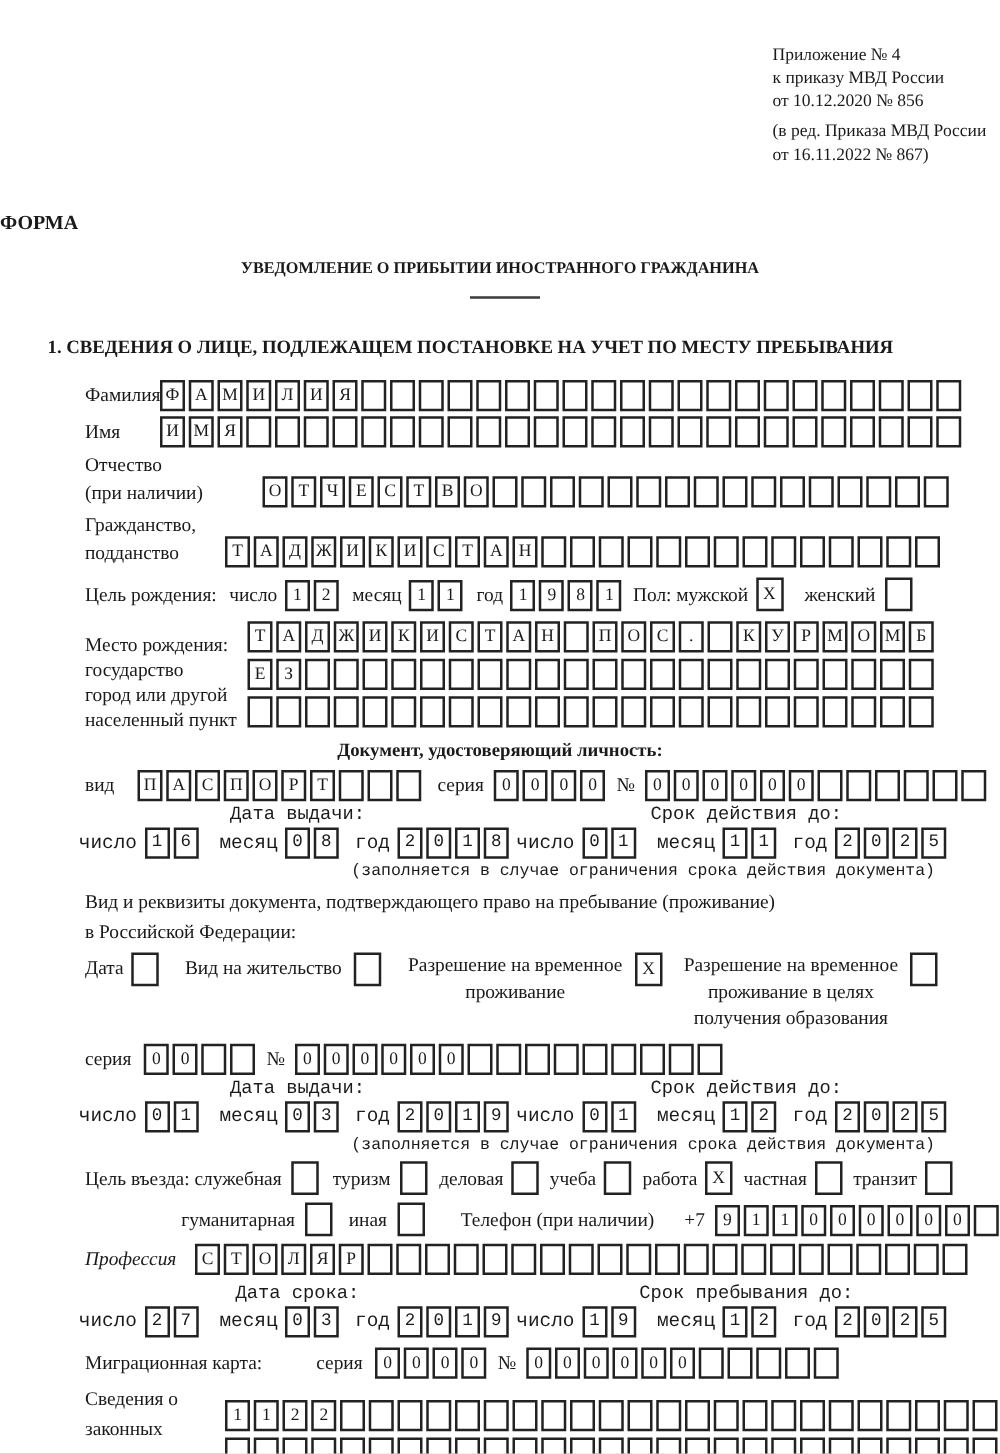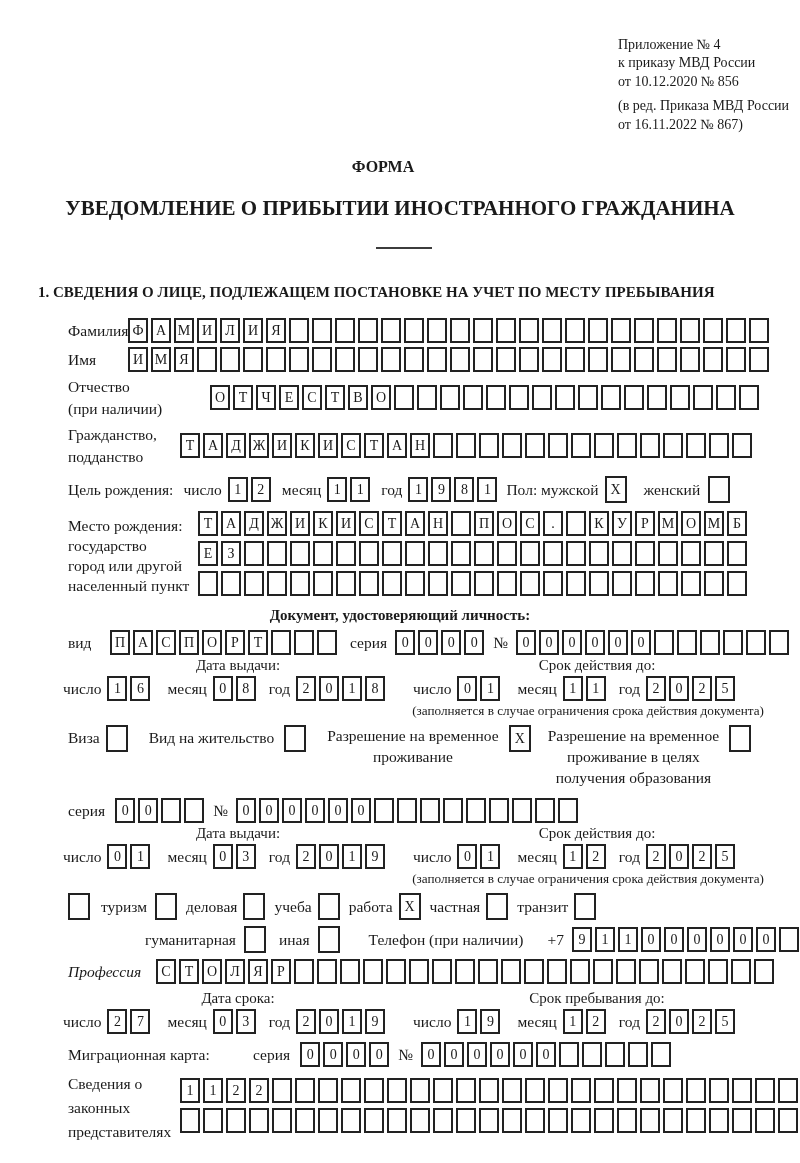--- a/index.html
+++ b/index.html
@@ -10,7 +10,7 @@
   }
   .app-ref { margin-left: 618px; font-size: 14px; line-height: 1.32; }
   .app-ref .ed { margin-top: 6px; }
-  .forma { text-align: center; padding-right: 34px; margin-top: 24px; font-weight: bold; font-size: 16px; }
+  .forma { text-align: left; padding-right: 34px; margin-top: 36px; font-weight: bold; font-size: 16px; }
   .title { text-align: center; margin-top: 16px; font-weight: bold; font-size: 21px; line-height: 1.6; }
   .blank-line { display: inline-block; width: 56px; border-bottom: 2px solid #3c3c3c; height: 14px; margin-left: 8px; }
   .section { margin: 24px 0 0 38px; font-weight: bold; font-size: 15px; }

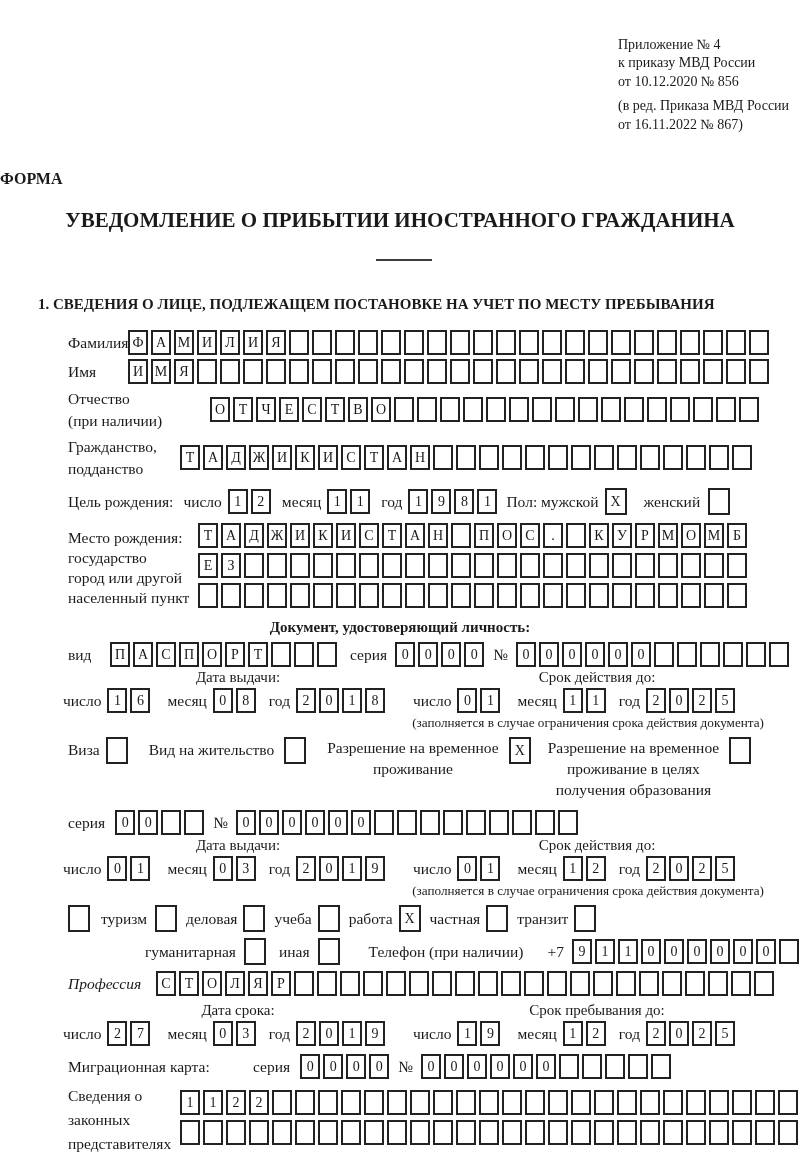--- a/index.html
+++ b/index.html
@@ -11,7 +11,7 @@
   .app-ref { margin-left: 618px; font-size: 14px; line-height: 1.32; }
   .app-ref .ed { margin-top: 6px; }
   .forma { text-align: left; padding-right: 34px; margin-top: 36px; font-weight: bold; font-size: 16px; }
-  .title { text-align: center; margin-top: 16px; font-weight: bold; font-size: 21px; line-height: 1.6; }
+  .title { text-align: center; margin-top: 16px; font-weight: bold; font-size: 13px; line-height: 1.6; }
   .blank-line { display: inline-block; width: 56px; border-bottom: 2px solid #3c3c3c; height: 14px; margin-left: 8px; }
   .section { margin: 24px 0 0 38px; font-weight: bold; font-size: 15px; }
   .form { margin-top: 17px; font-size: 15.5px; }

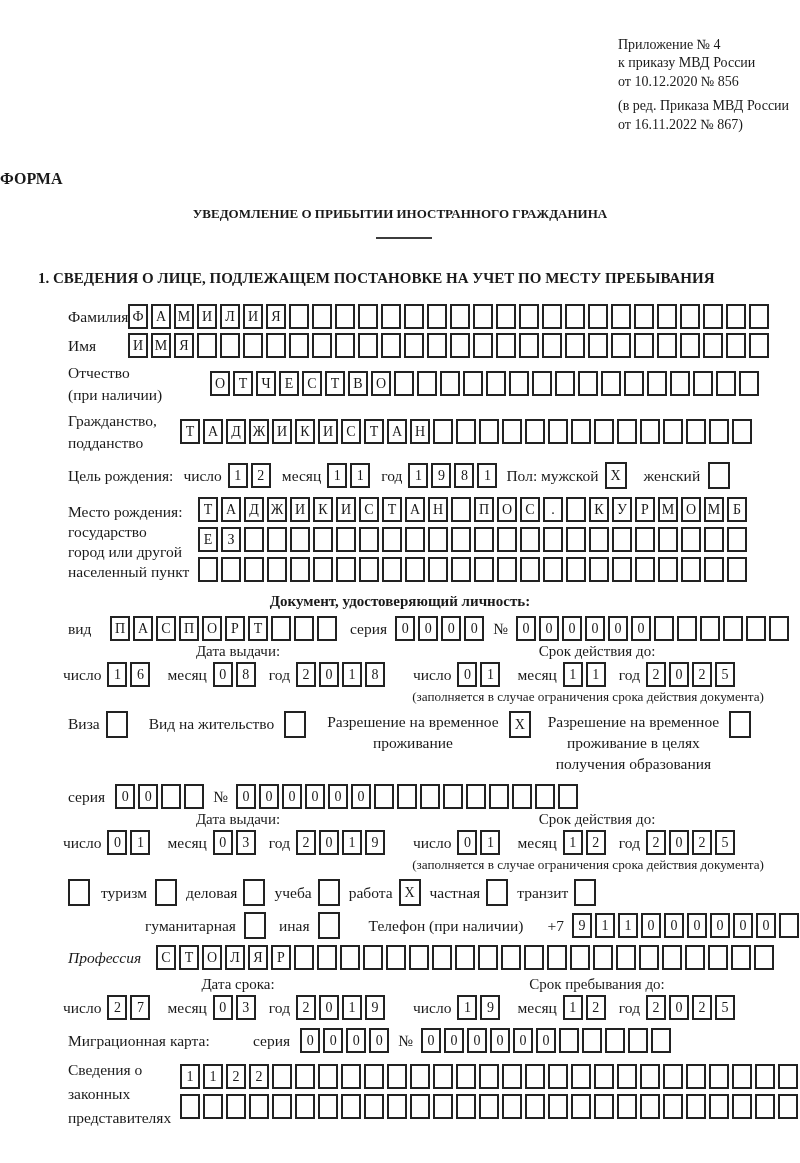--- a/index.html
+++ b/index.html
@@ -16,7 +16,7 @@
   .section { margin: 24px 0 0 38px; font-weight: bold; font-size: 15px; }
   .form { margin-top: 17px; font-size: 15.5px; }
 
-  .row { display: flex; align-items: center; margin: 0 0 4px 68px; }
+  .row { display: flex; align-items: flex-end; margin: 0 0 4px 68px; }
   .lbl { font-size: 15.5px; line-height: 25px; white-space: nowrap; }
   .lbl2 { font-size: 15.5px; line-height: 22px; }
   .cells { display: inline-flex; flex-wrap: nowrap; }

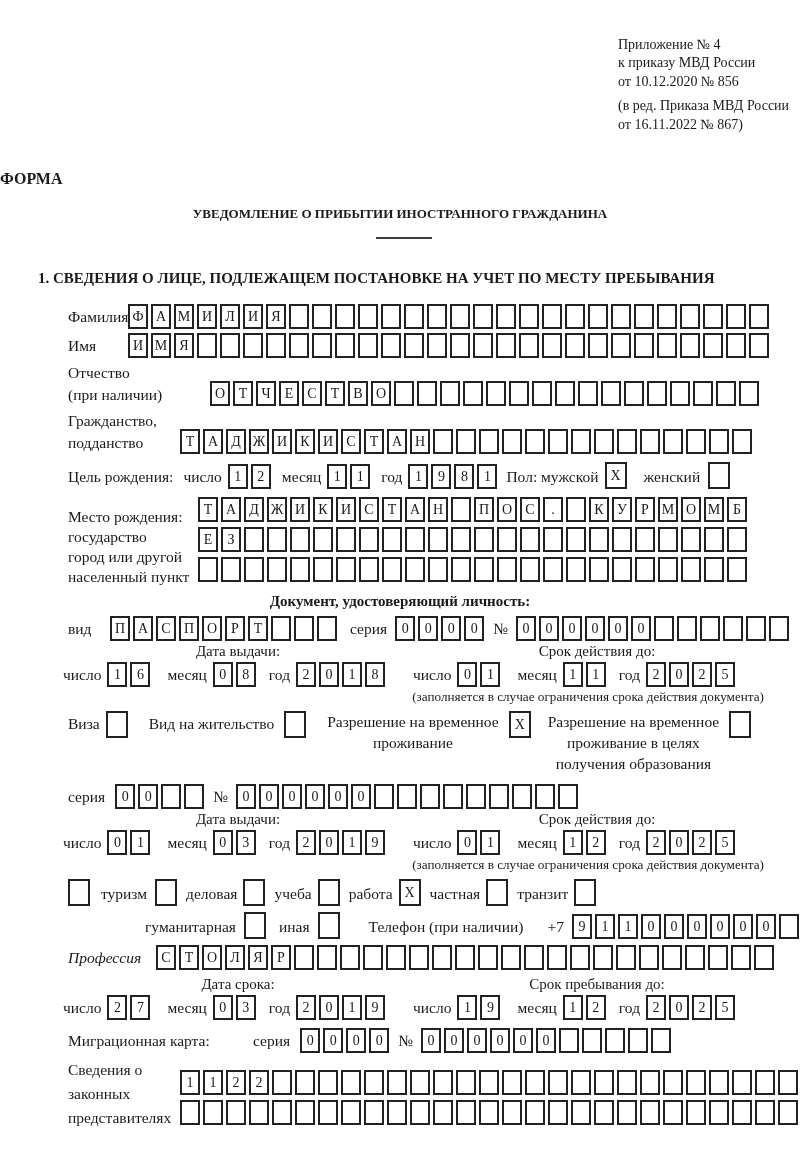--- a/index.html
+++ b/index.html
@@ -37,7 +37,7 @@
   .mr6 { margin-right: 6px; } .mr8 { margin-right: 8px; } .mr10 { margin-right: 10px; }
   .stack > * { margin-bottom: 5px; }
   .doc-title { text-align: center; font-weight: bold; font-size: 15px; margin: 6px 0 6px 0; }
-  .dblock { margin: 2px 0 4px 63px; }
+  .dblock { margin: 2px 16px 4px 63px; font-family: Liberation Mono, monospace; }
   .dheads { display: flex; font-size: 15px; margin-bottom: 2px; }
   .dh-l { width: 350px; text-align: center; }
   .dh-r { width: 340px; margin-left: 14px; text-align: center; }

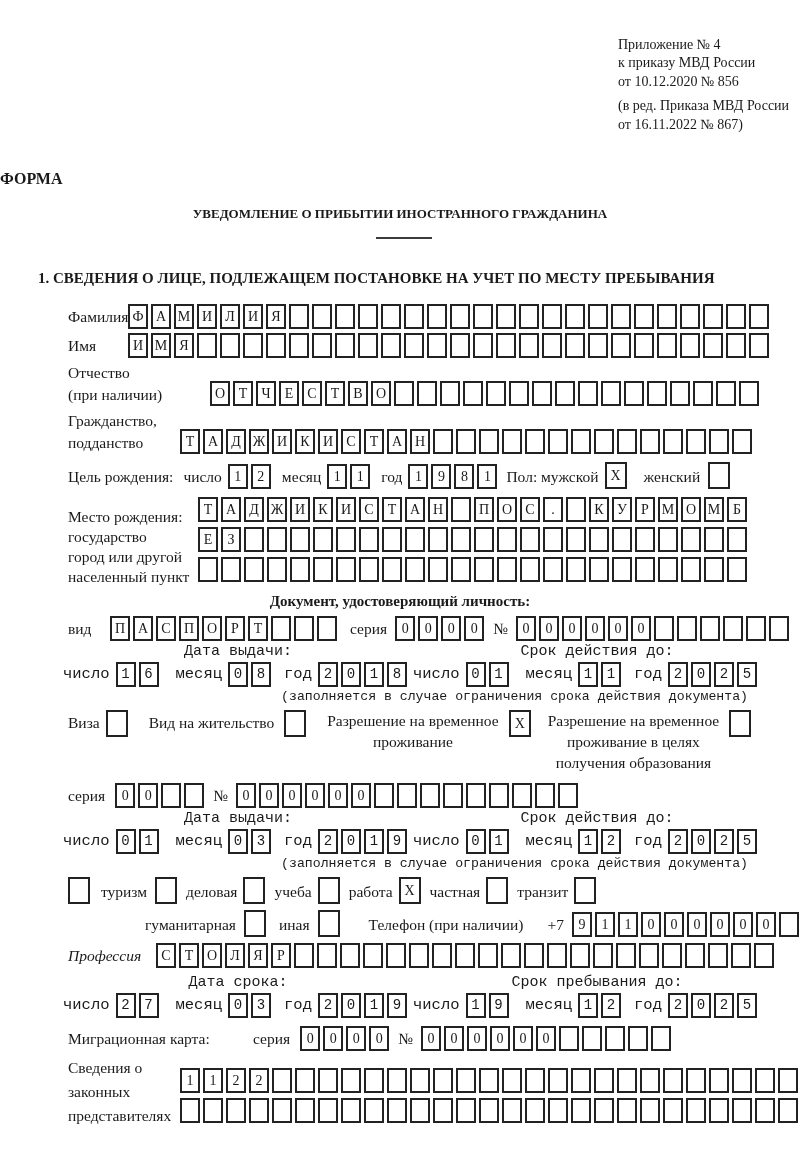--- a/index.html
+++ b/index.html
@@ -415,6 +415,10 @@
       <div class="note">(заполняется в случае ограничения срока действия документа)</div>
     </div>
 
+    <div class="resdoc">
+      <div>Вид и реквизиты документа, подтверждающего право на пребывание (проживание)</div>
+      <div>в Российской Федерации:</div>
+    </div>
 
     <div class="row visa-row">
       <span class="lbl mr6">Виза</span>

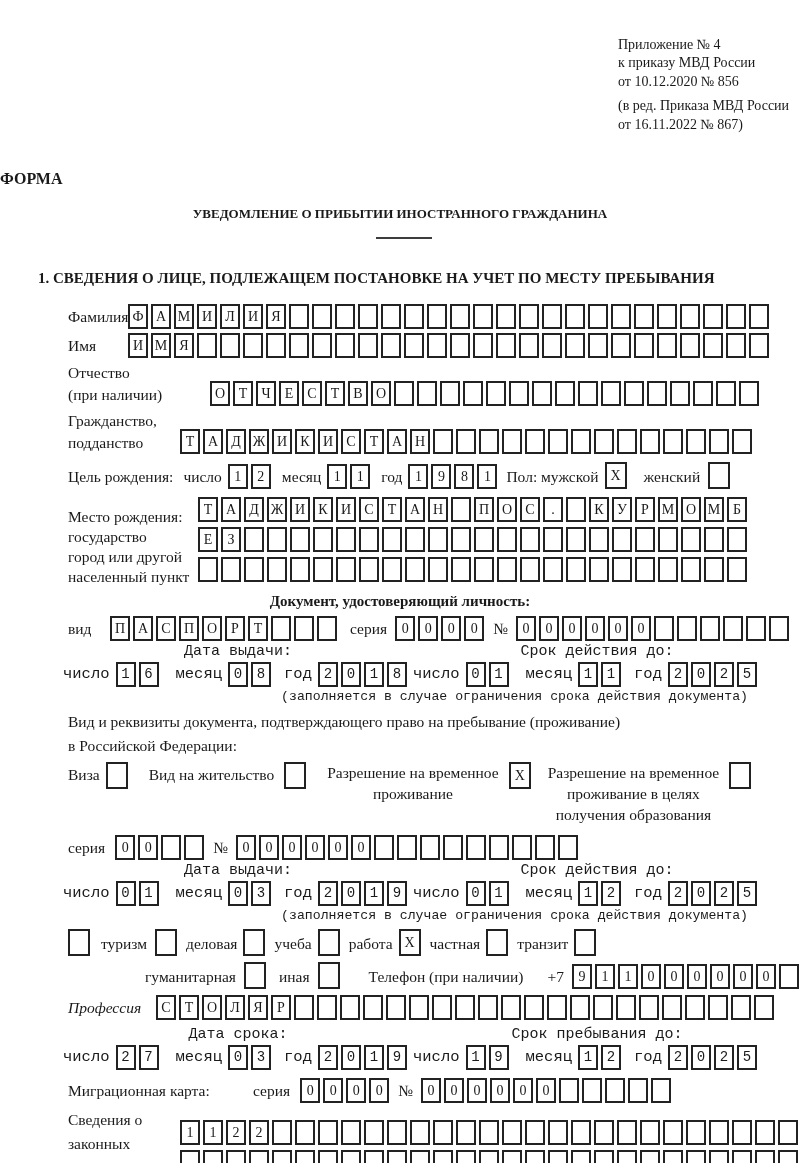--- a/index.html
+++ b/index.html
@@ -421,7 +421,7 @@
     </div>
 
     <div class="row visa-row">
-      <span class="lbl mr6">Виза</span>
+      <span class="lbl mr6">Дата</span>
       <span class="cells cb">
           <span class="cell"></span>
         </span>

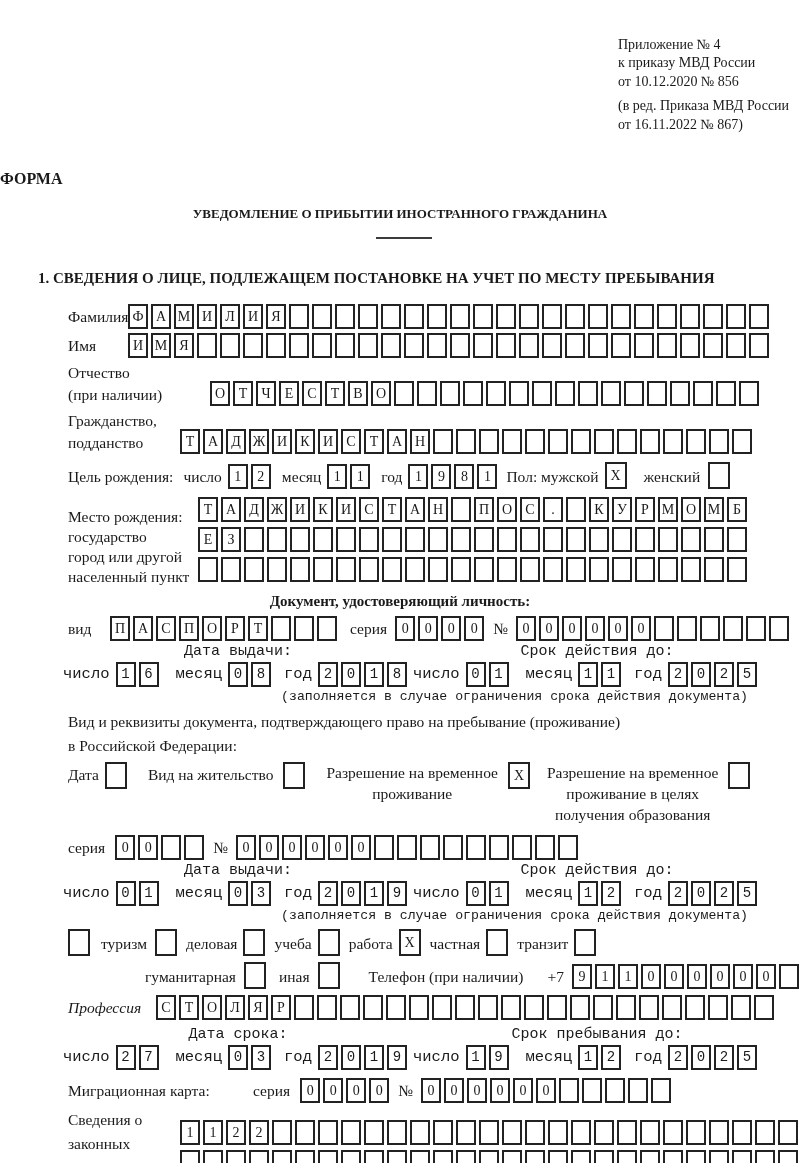--- a/index.html
+++ b/index.html
@@ -523,6 +523,7 @@
     </div>
 
     <div class="row purpose-row">
+      <span class="lbl mr8">Цель въезда: служебная</span>
       <span class="cells cb">
           <span class="cell"></span>
         </span>

